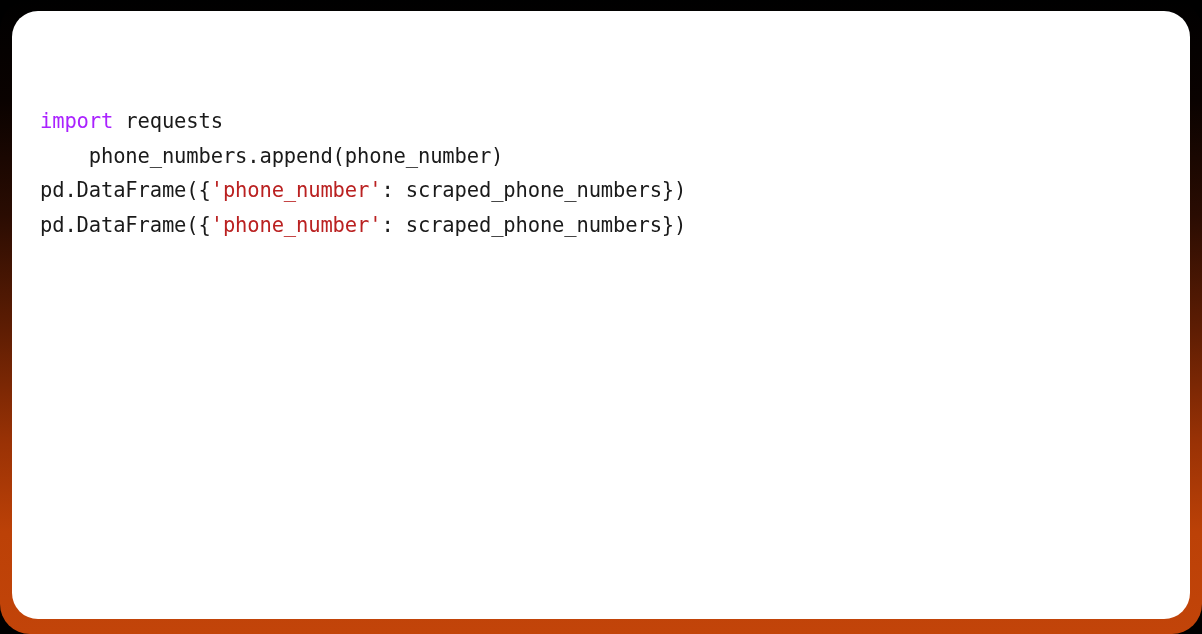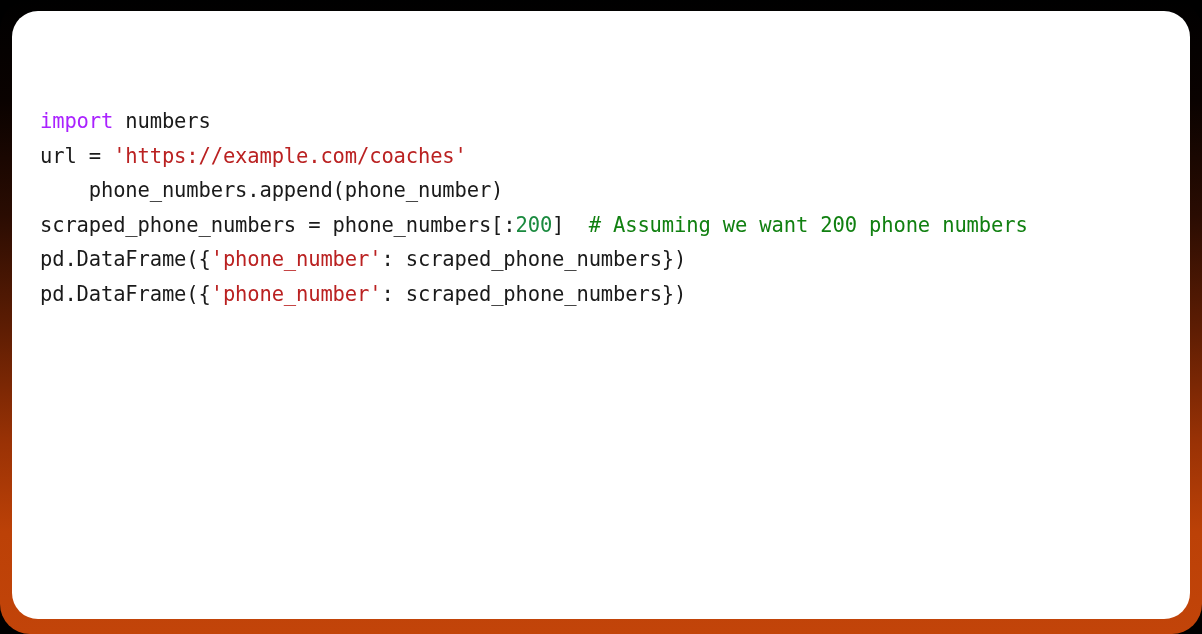--- a/index.html
+++ b/index.html
@@ -81,7 +81,7 @@
 
 <div id="frame">
   <div id="code-card">
-    <pre id="code-block"><span class="code-line"><span class="tok-kw">import</span><span class="tok-txt"> numbers</span>
+    <pre id="code-block"><span class="code-line"><span class="tok-kw">import</span><span class="tok-txt"> requests</span>
 </span><span class="code-line"><span class="tok-txt">url = </span><span class="tok-str">'https://example.com/coaches'</span>
 </span><span class="code-line"><span class="tok-txt">    phone_numbers.append(phone_number)</span>
 </span><span class="code-line"><span class="tok-txt">scraped_phone_numbers = phone_numbers[:</span><span class="tok-num">200</span><span class="tok-txt">]  </span><span class="tok-com"># Assuming we want 200 phone numbers</span>

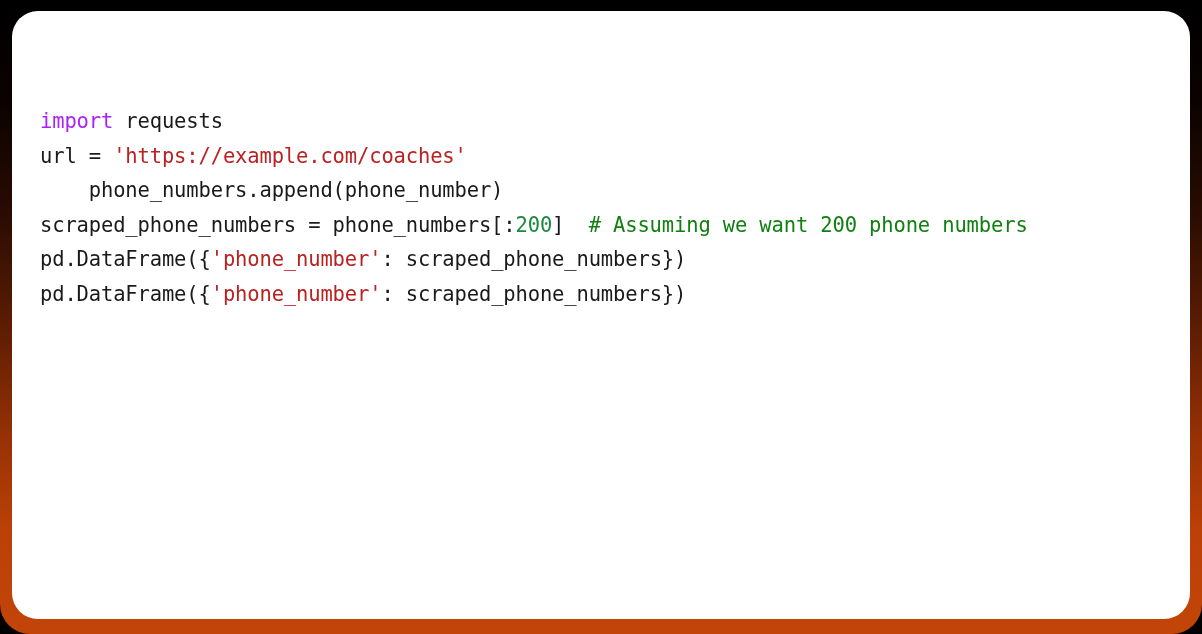--- a/index.html
+++ b/index.html
@@ -82,7 +82,6 @@
 <div id="frame">
   <div id="code-card">
     <pre id="code-block"><span class="code-line"><span class="tok-kw">import</span><span class="tok-txt"> requests</span>
-</span><span class="code-line"><span class="tok-txt">url = </span><span class="tok-str">'https://example.com/coaches'</span>
 </span><span class="code-line"><span class="tok-txt">    phone_numbers.append(phone_number)</span>
 </span><span class="code-line"><span class="tok-txt">scraped_phone_numbers = phone_numbers[:</span><span class="tok-num">200</span><span class="tok-txt">]  </span><span class="tok-com"># Assuming we want 200 phone numbers</span>
 </span><span class="code-line"><span class="tok-txt">pd.DataFrame({</span><span class="tok-str">'phone_number'</span><span class="tok-txt">: scraped_phone_numbers})</span>

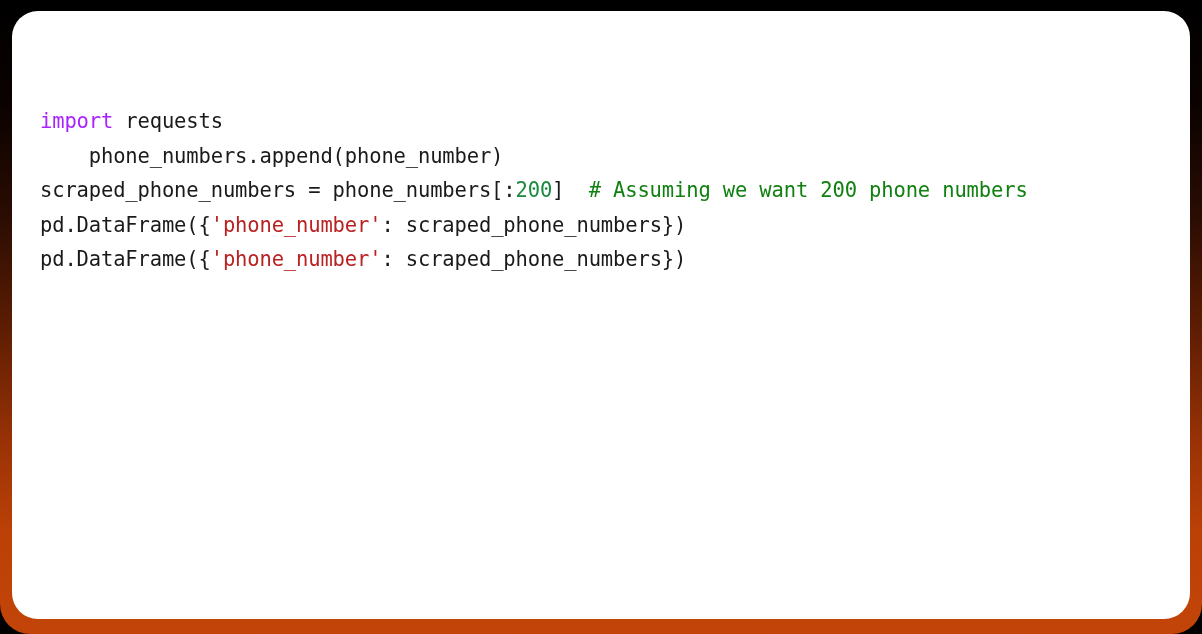--- a/index.html
+++ b/index.html
@@ -83,7 +83,6 @@
   <div id="code-card">
     <pre id="code-block"><span class="code-line"><span class="tok-kw">import</span><span class="tok-txt"> requests</span>
 </span><span class="code-line"><span class="tok-txt">    phone_numbers.append(phone_number)</span>
-</span><span class="code-line"><span class="tok-txt">scraped_phone_numbers = phone_numbers[:</span><span class="tok-num">200</span><span class="tok-txt">]  </span><span class="tok-com"># Assuming we want 200 phone numbers</span>
 </span><span class="code-line"><span class="tok-txt">pd.DataFrame({</span><span class="tok-str">'phone_number'</span><span class="tok-txt">: scraped_phone_numbers})</span>
 </span><span class="code-line"><span class="tok-txt">pd.DataFrame({</span><span class="tok-str">'phone_number'</span><span class="tok-txt">: scraped_phone_numbers})</span>
 </span></pre>

